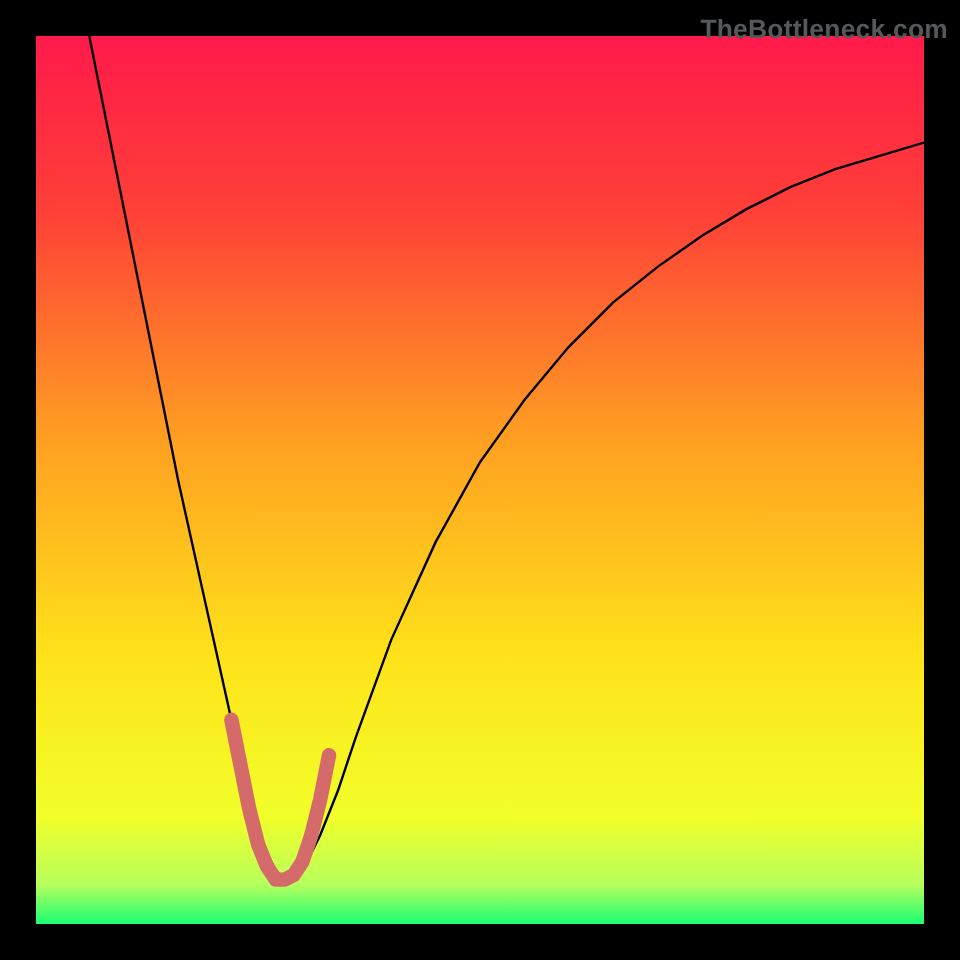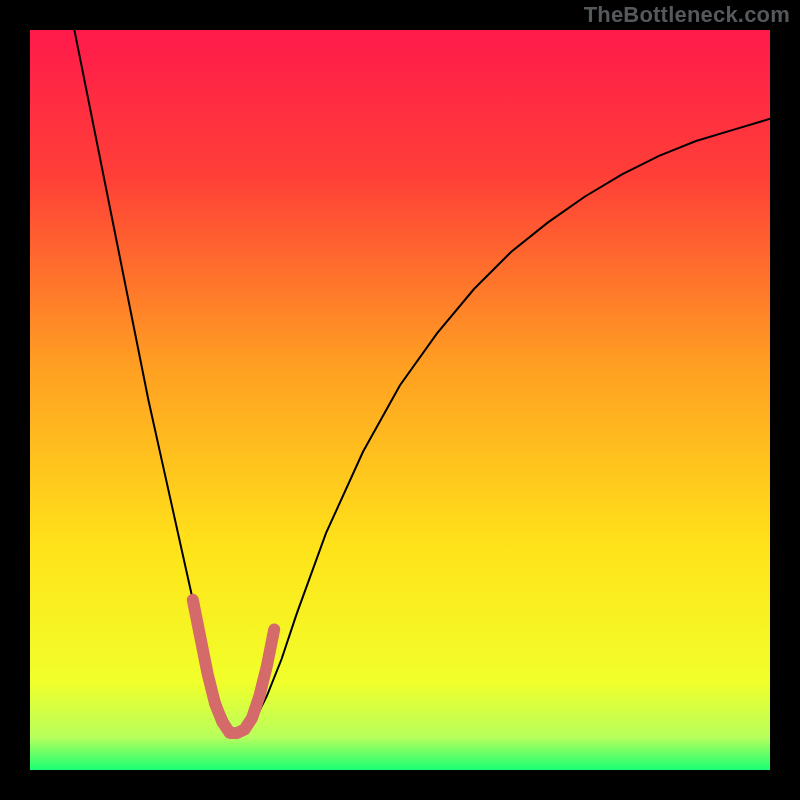--- a/index.html
+++ b/index.html
@@ -19,7 +19,7 @@
   }
   .watermark {
     position: absolute;
-    top: 2px;
+    top: 12px;
     right: 10px;
     color: #55595c;
     font-size: 22px;

